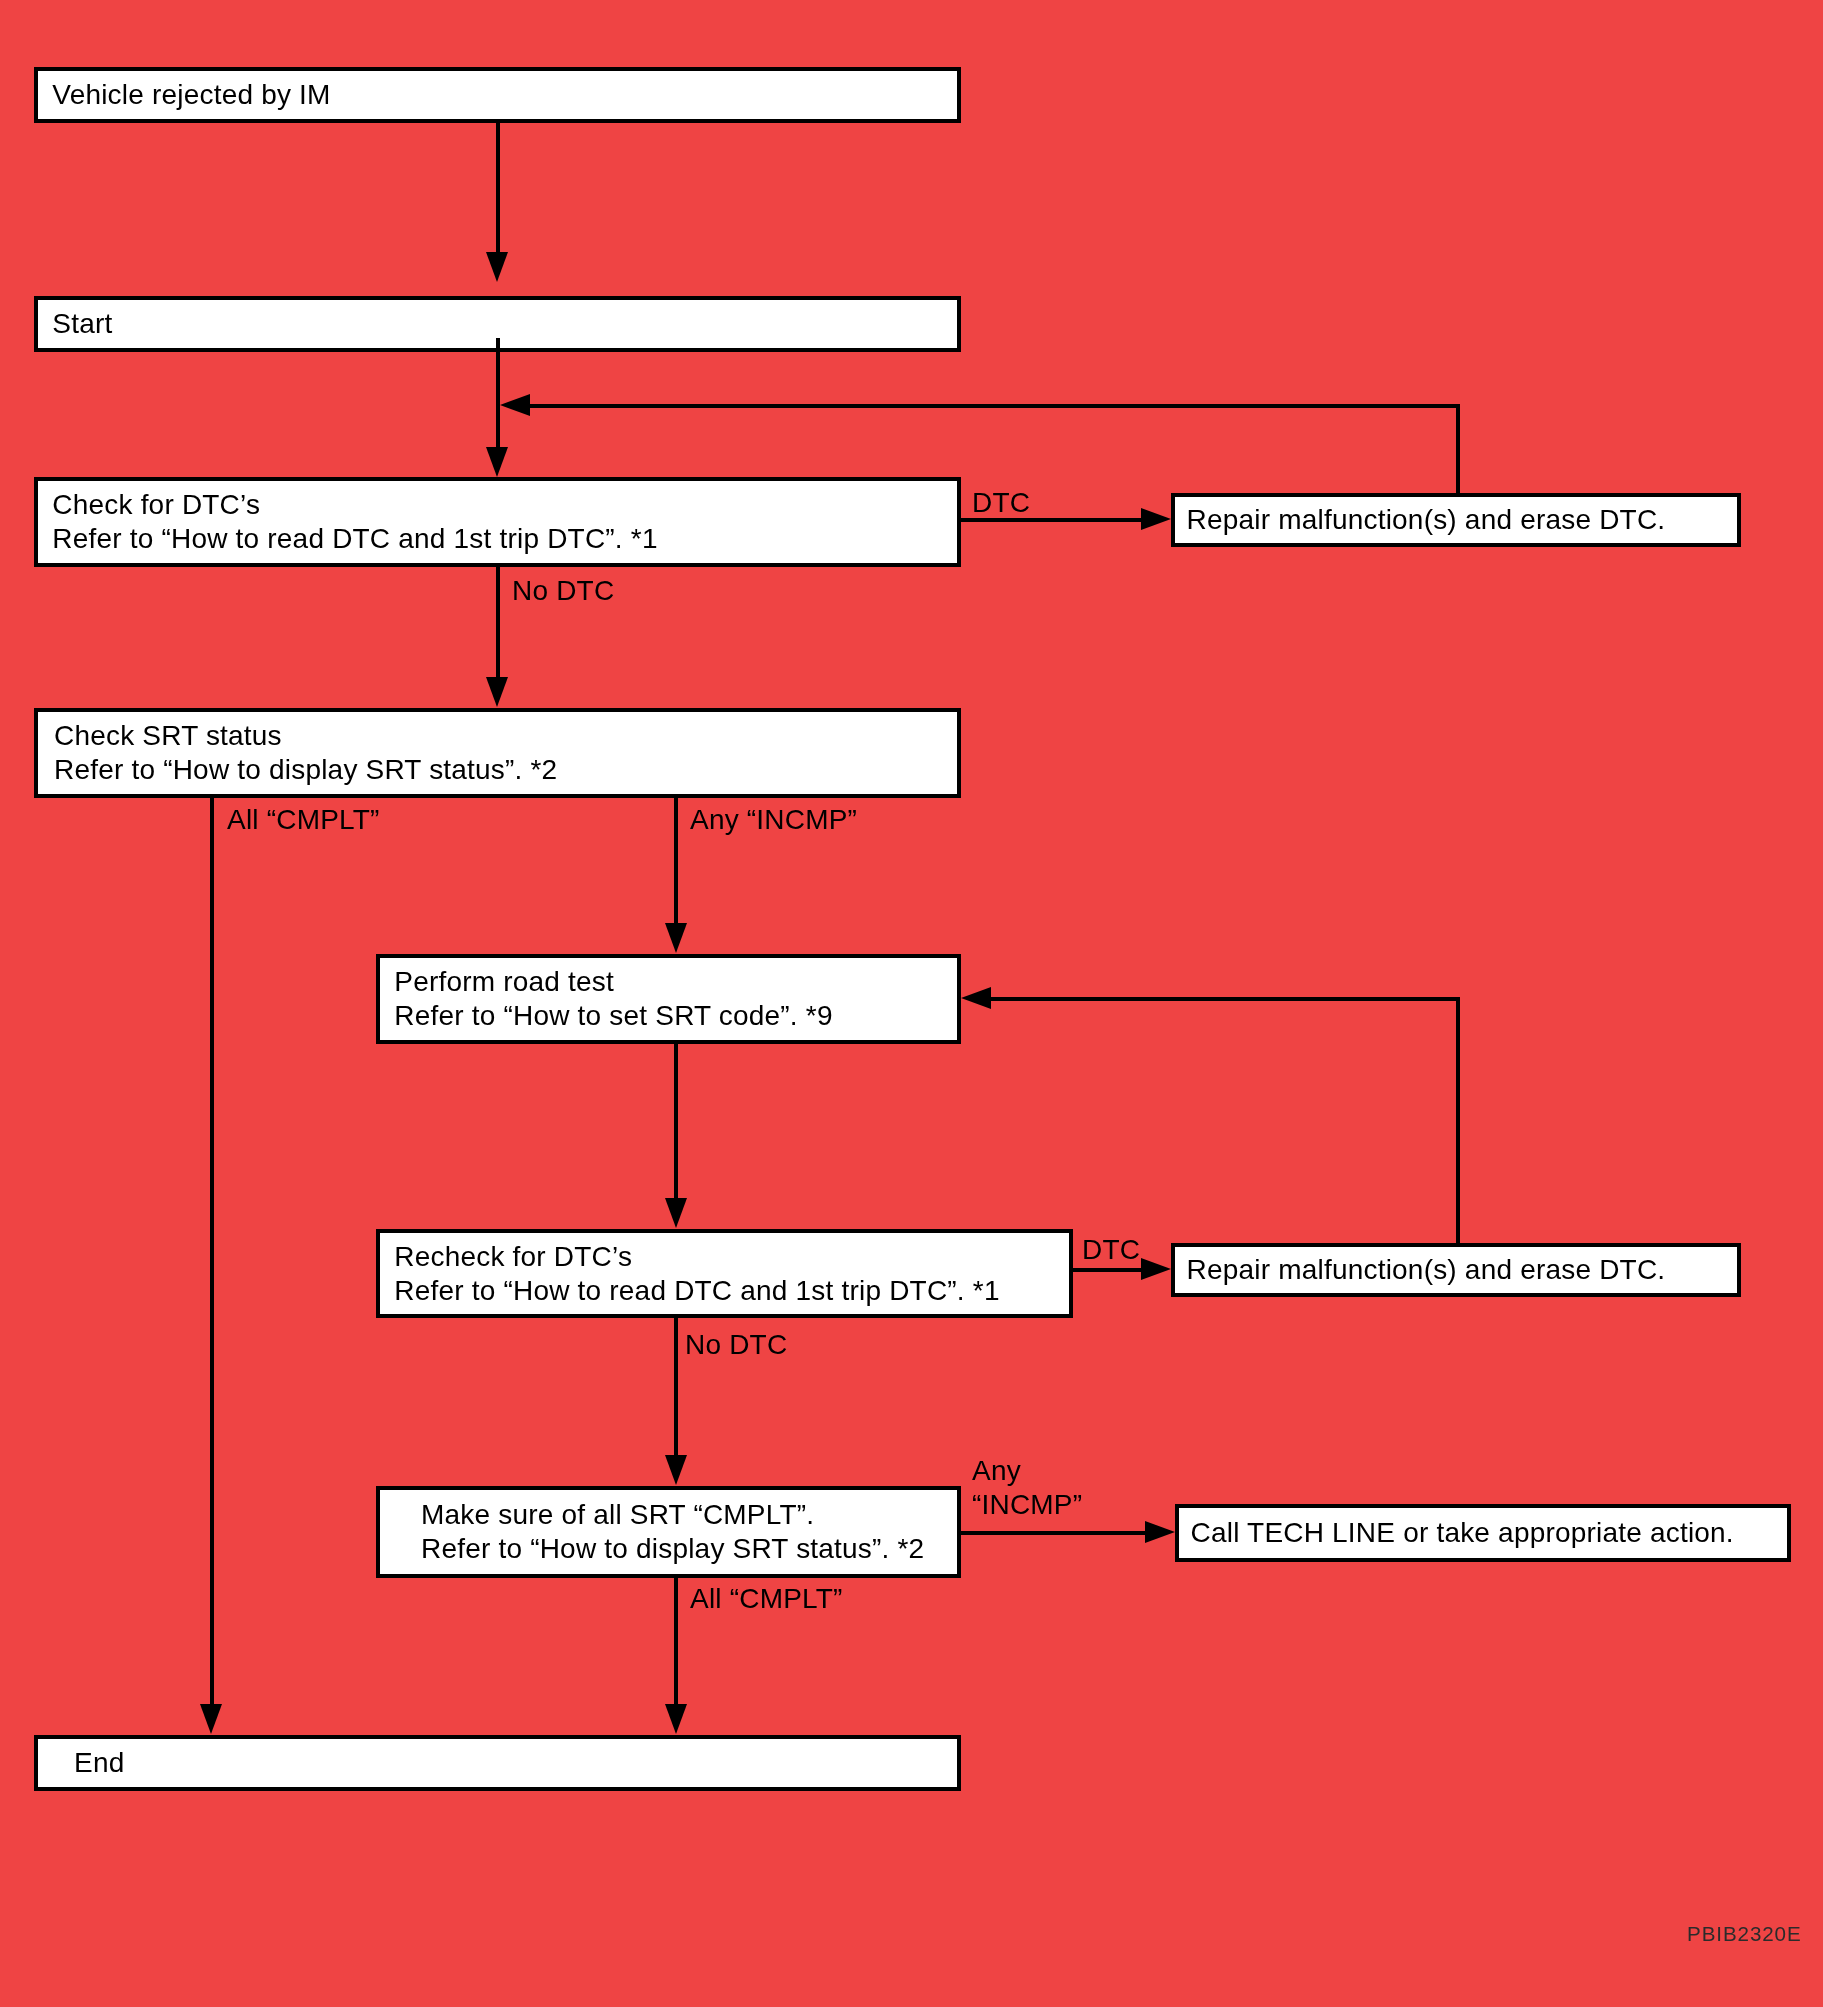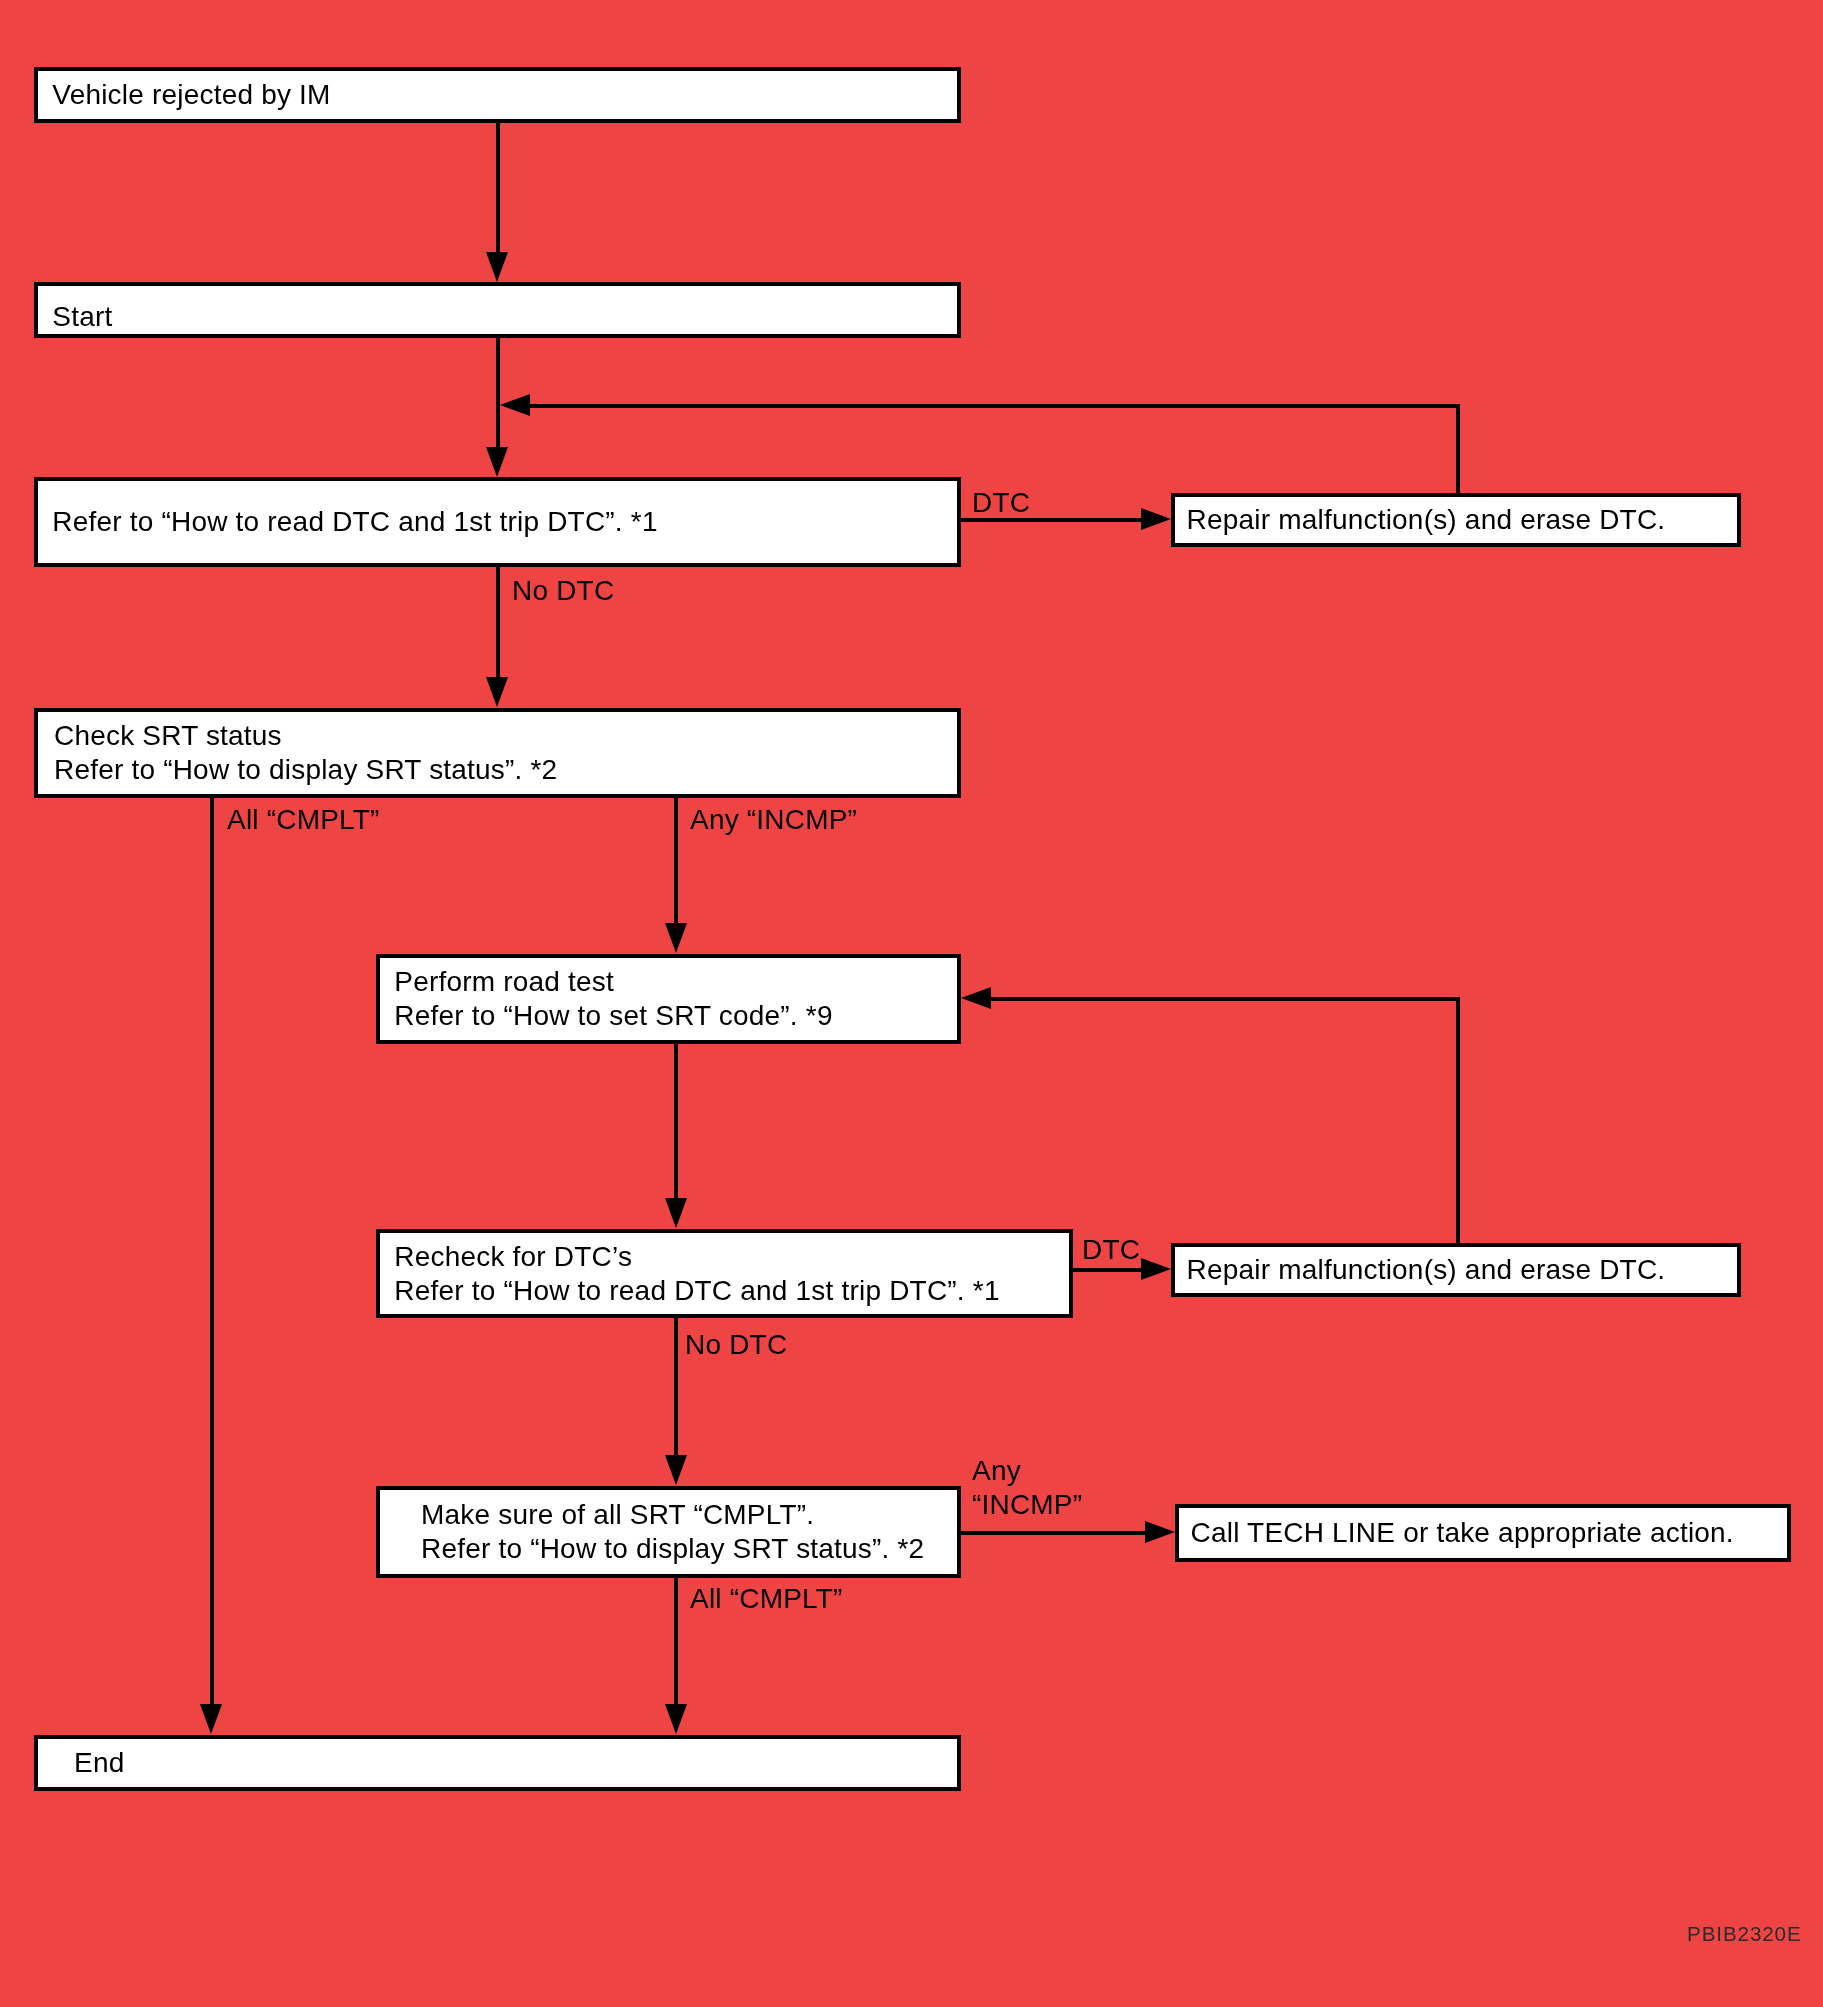--- a/index.html
+++ b/index.html
@@ -47,7 +47,7 @@
     <span class="ln">Vehicle rejected by IM</span>
   </div>
 
-  <div class="box" style="left:34px;top:282px;width:927px;height:56px;justify-content:flex-end;">
+  <div class="box" style="left:34px;top:296px;width:927px;height:56px;">
     <span class="ln">Start</span>
   </div>
 

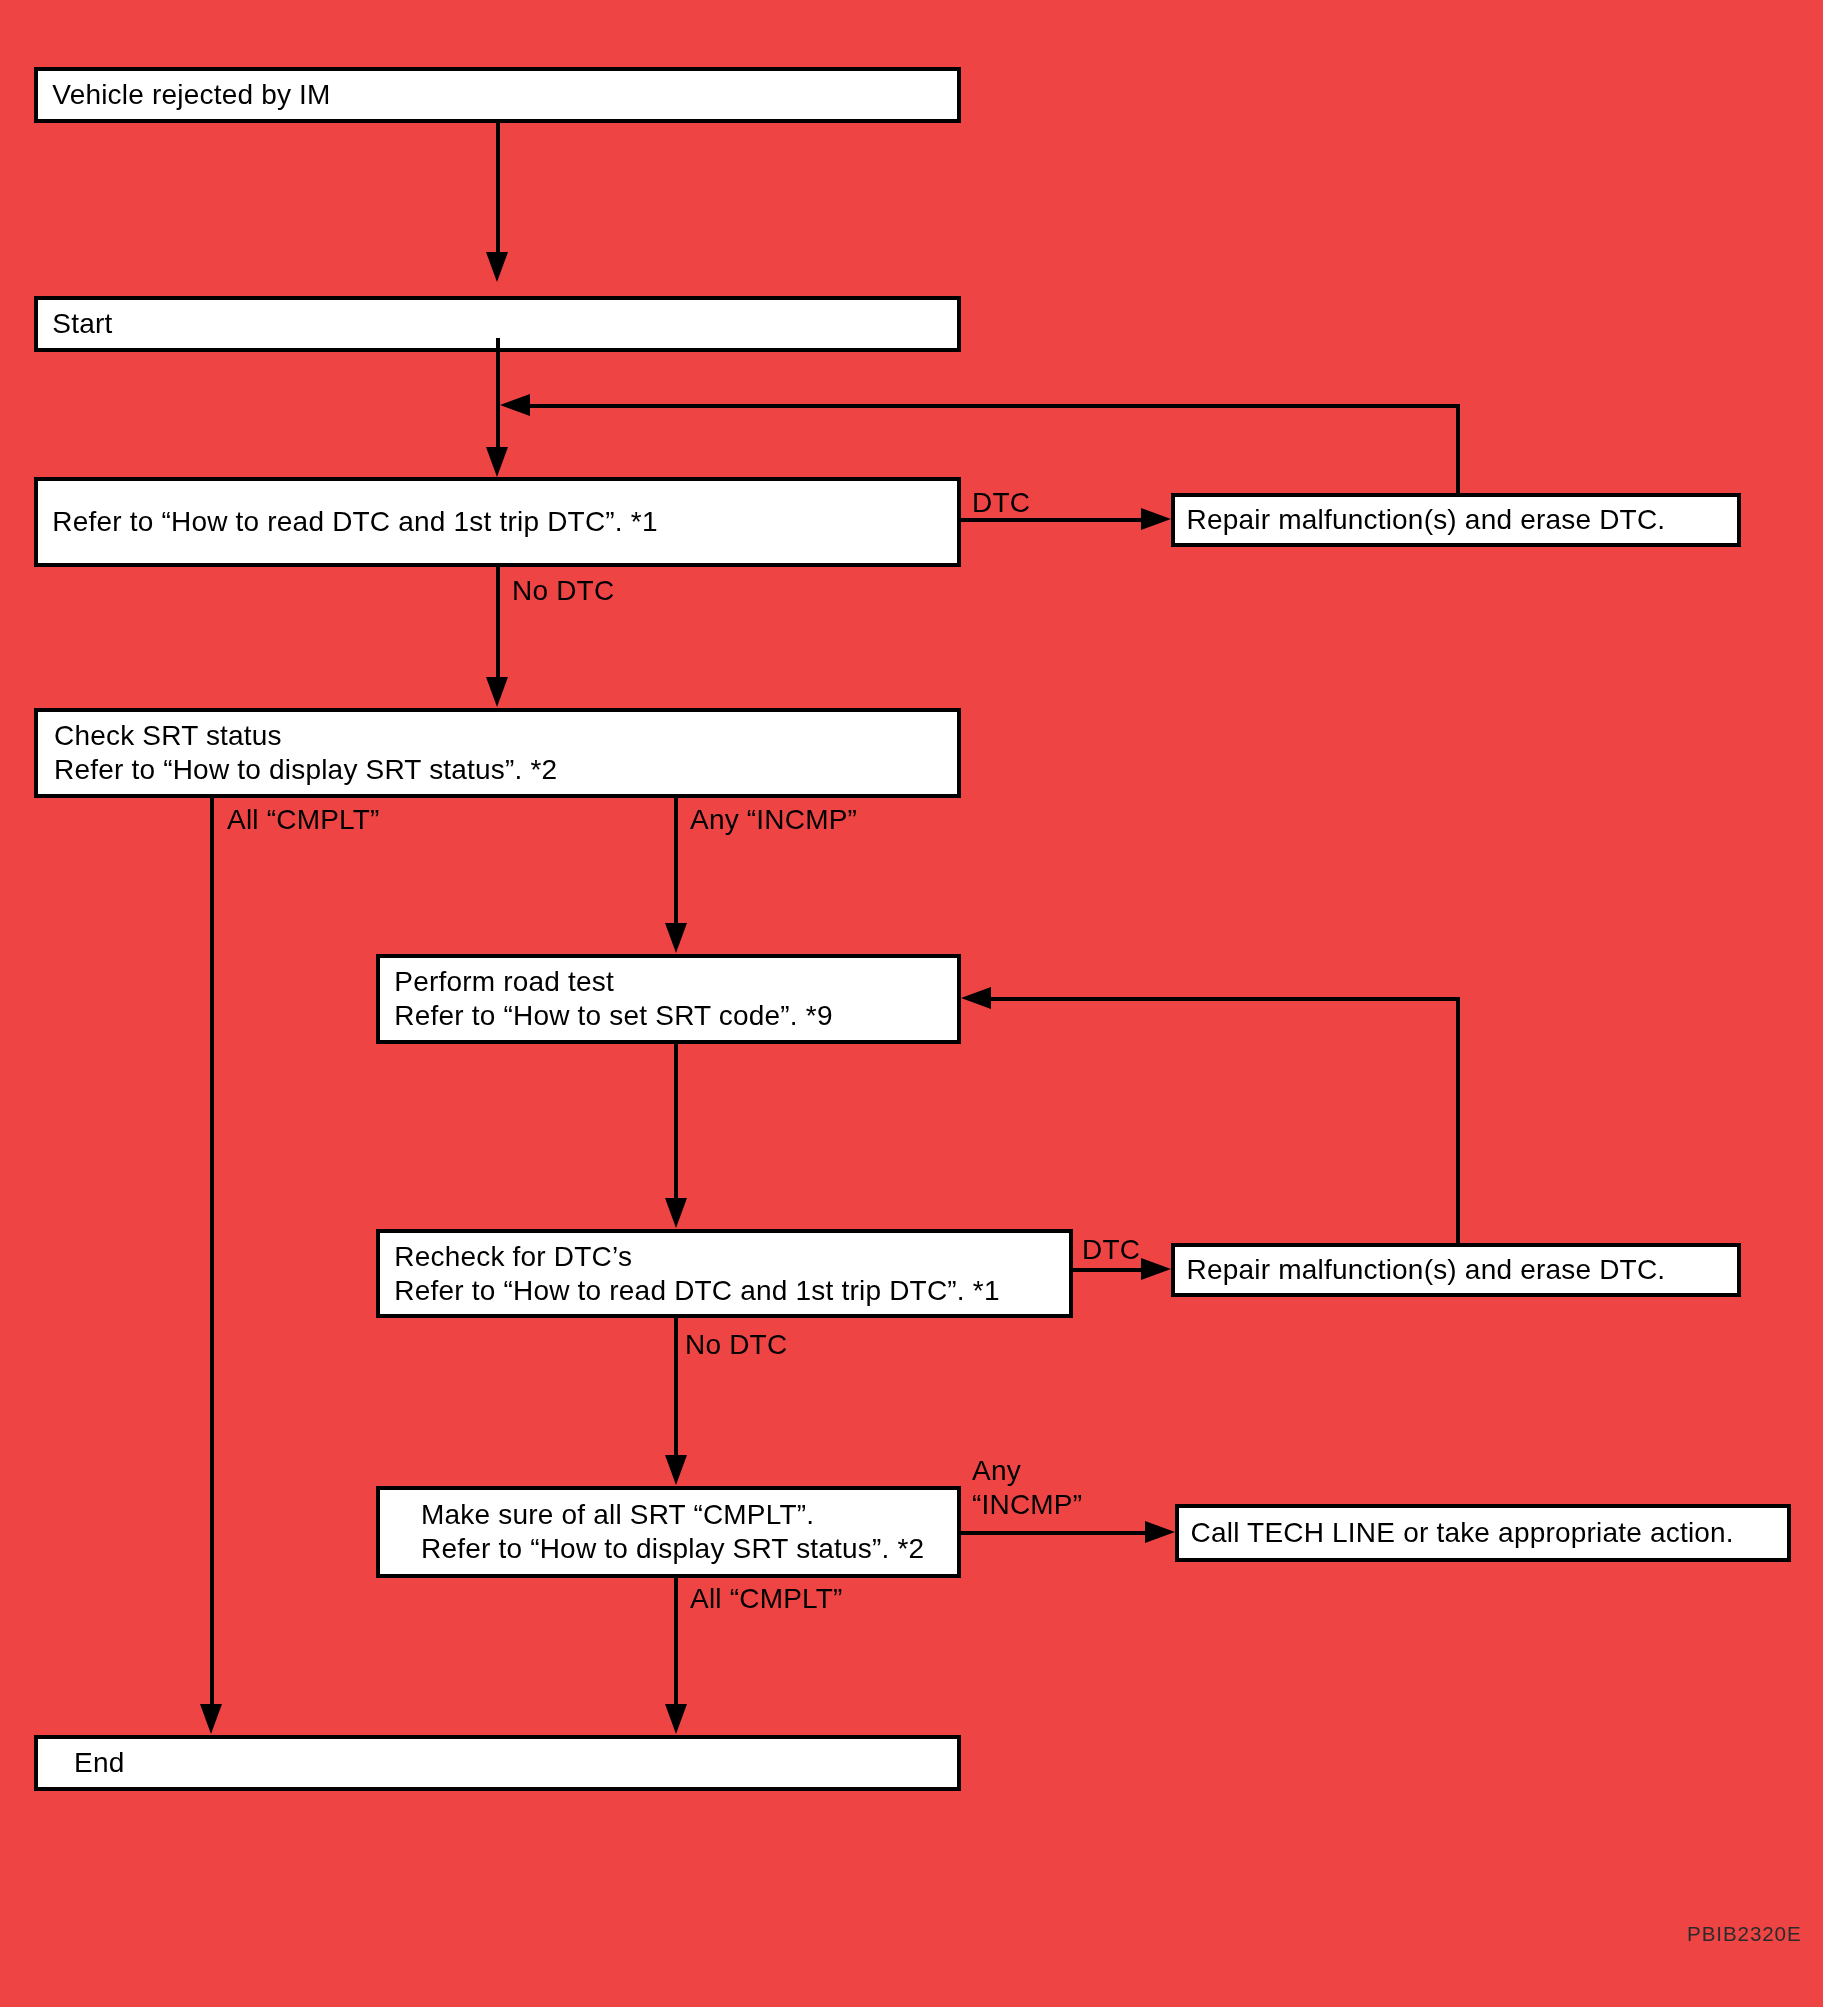--- a/index.html
+++ b/index.html
@@ -52,6 +52,7 @@
   </div>
 
   <div class="box" style="left:34px;top:477px;width:927px;height:90px;">
+    <span class="ln">Check for DTC’s</span>
     <span class="ln">Refer to “How to read DTC and 1st trip DTC”. *1</span>
   </div>
 

